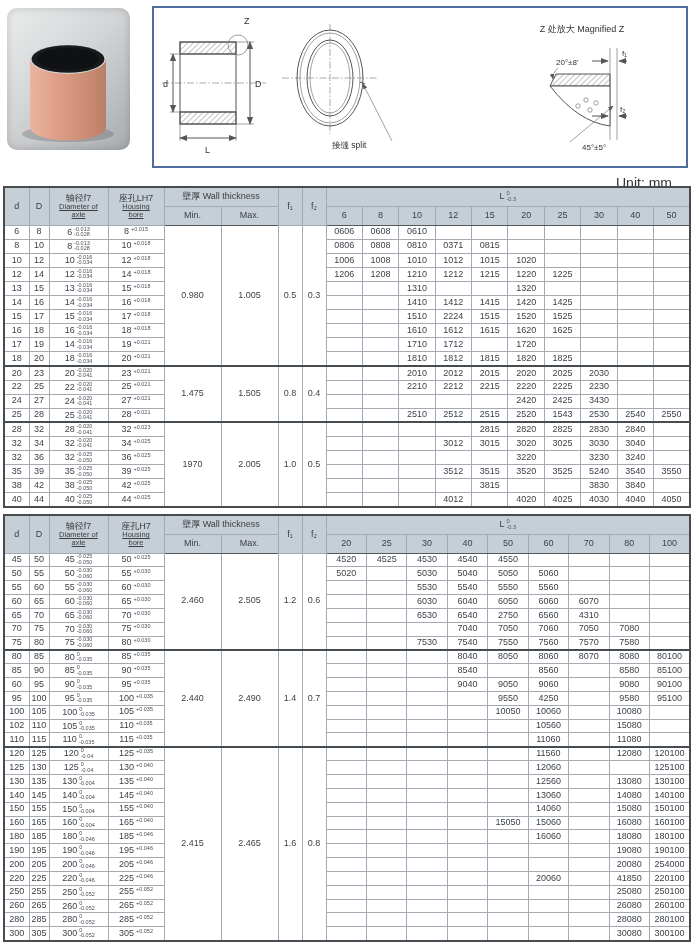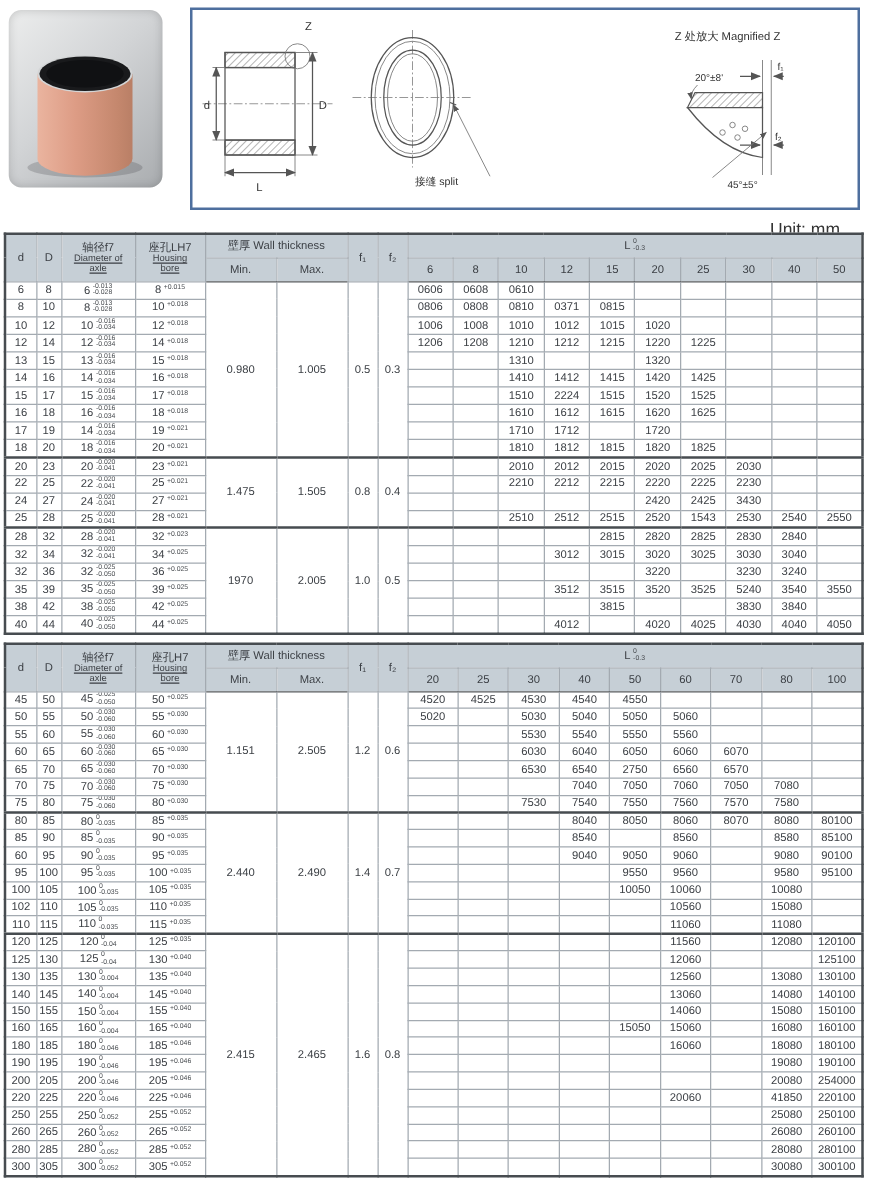--- a/index.html
+++ b/index.html
@@ -648,7 +648,7 @@
             <span>-0.050</span>
           </span></td>
         <td><span class="dval">50</span><span class="sup">+0.025</span></td>
-        <td rowspan="7" class="wall">1.151</td>
+        <td rowspan="7" class="wall">2.460</td>
         <td rowspan="7" class="wall">2.505</td>
         <td rowspan="7" class="wall">1.2</td>
         <td rowspan="7" class="wall">0.6</td>

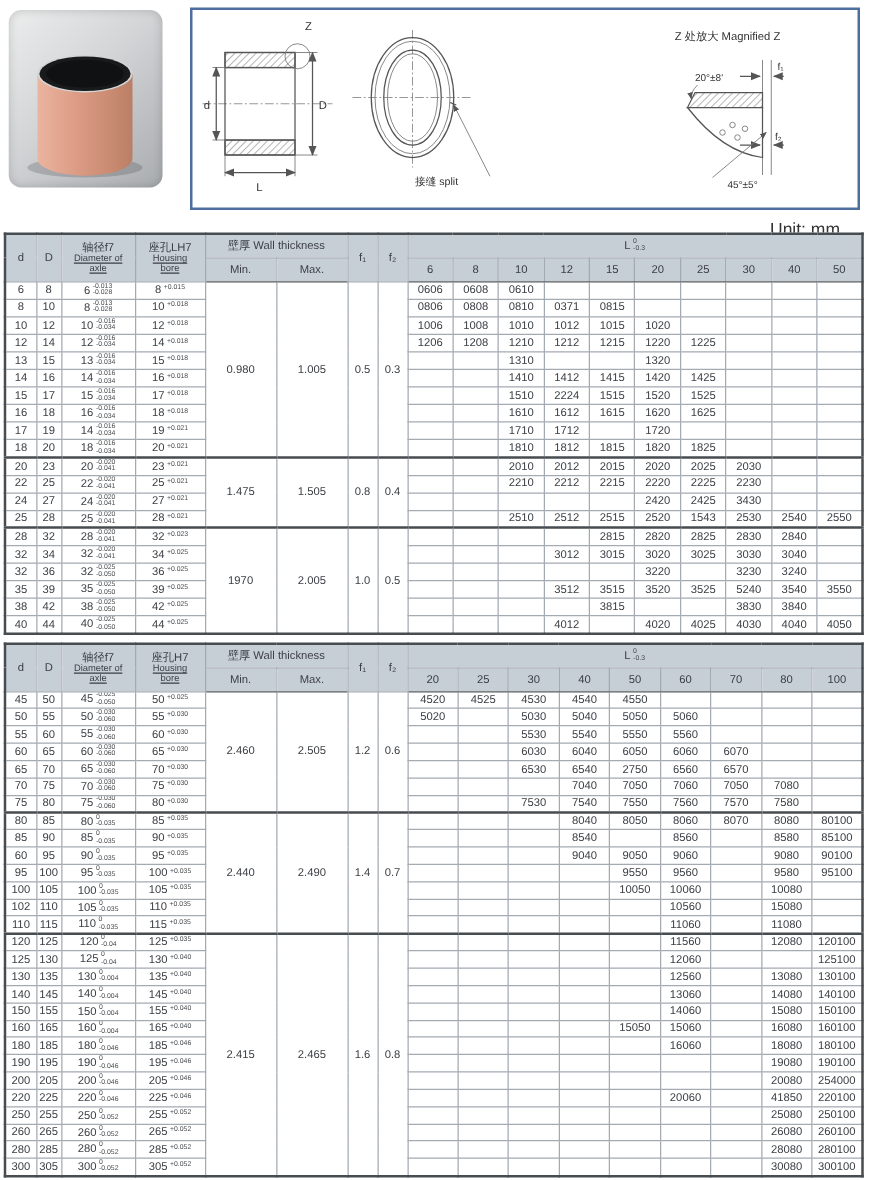--- a/index.html
+++ b/index.html
@@ -730,7 +730,7 @@
         <td>6540</td>
         <td>2750</td>
         <td>6560</td>
-        <td>6570</td>
+        <td>4310</td>
         <td></td>
         <td></td>
       </tr>

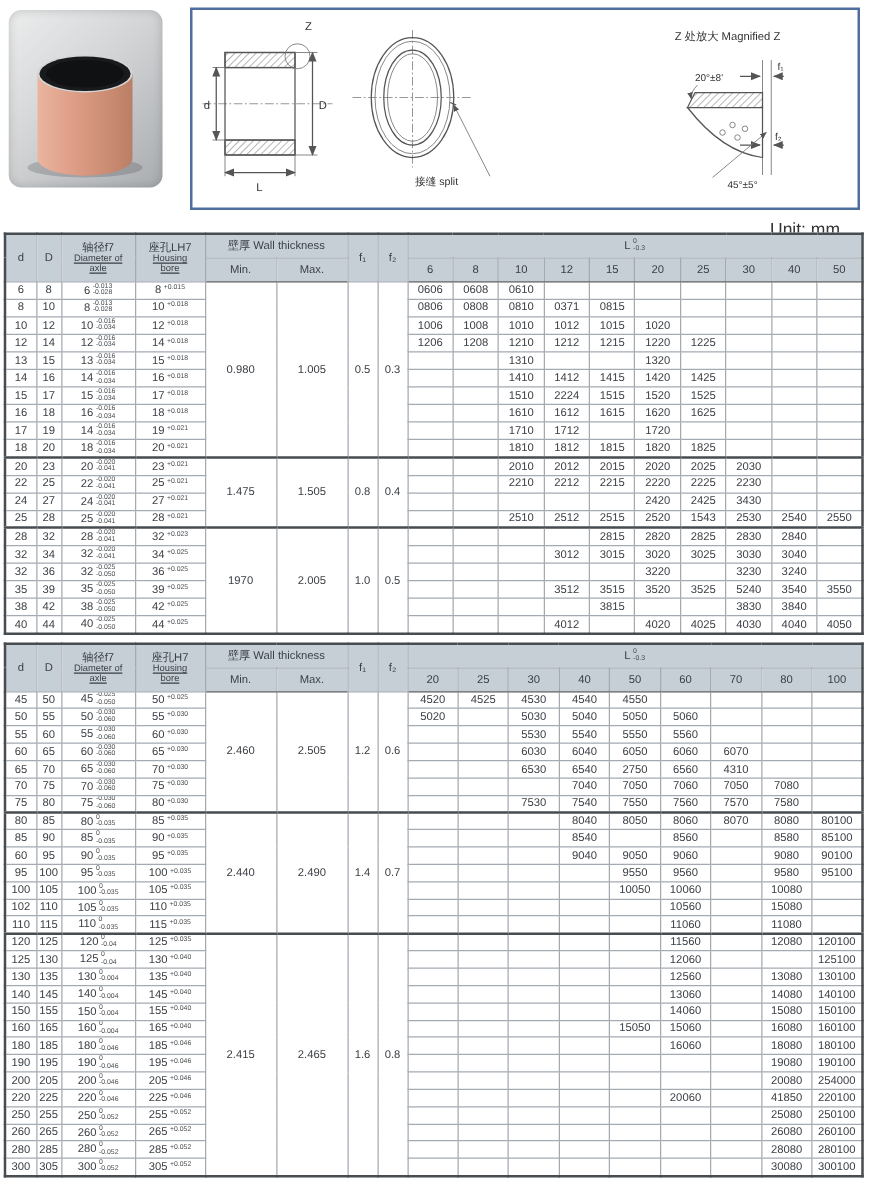--- a/index.html
+++ b/index.html
@@ -841,7 +841,7 @@
         <td></td>
         <td></td>
         <td>9550</td>
-        <td>9560</td>
+        <td>4250</td>
         <td></td>
         <td>9580</td>
         <td>95100</td>

